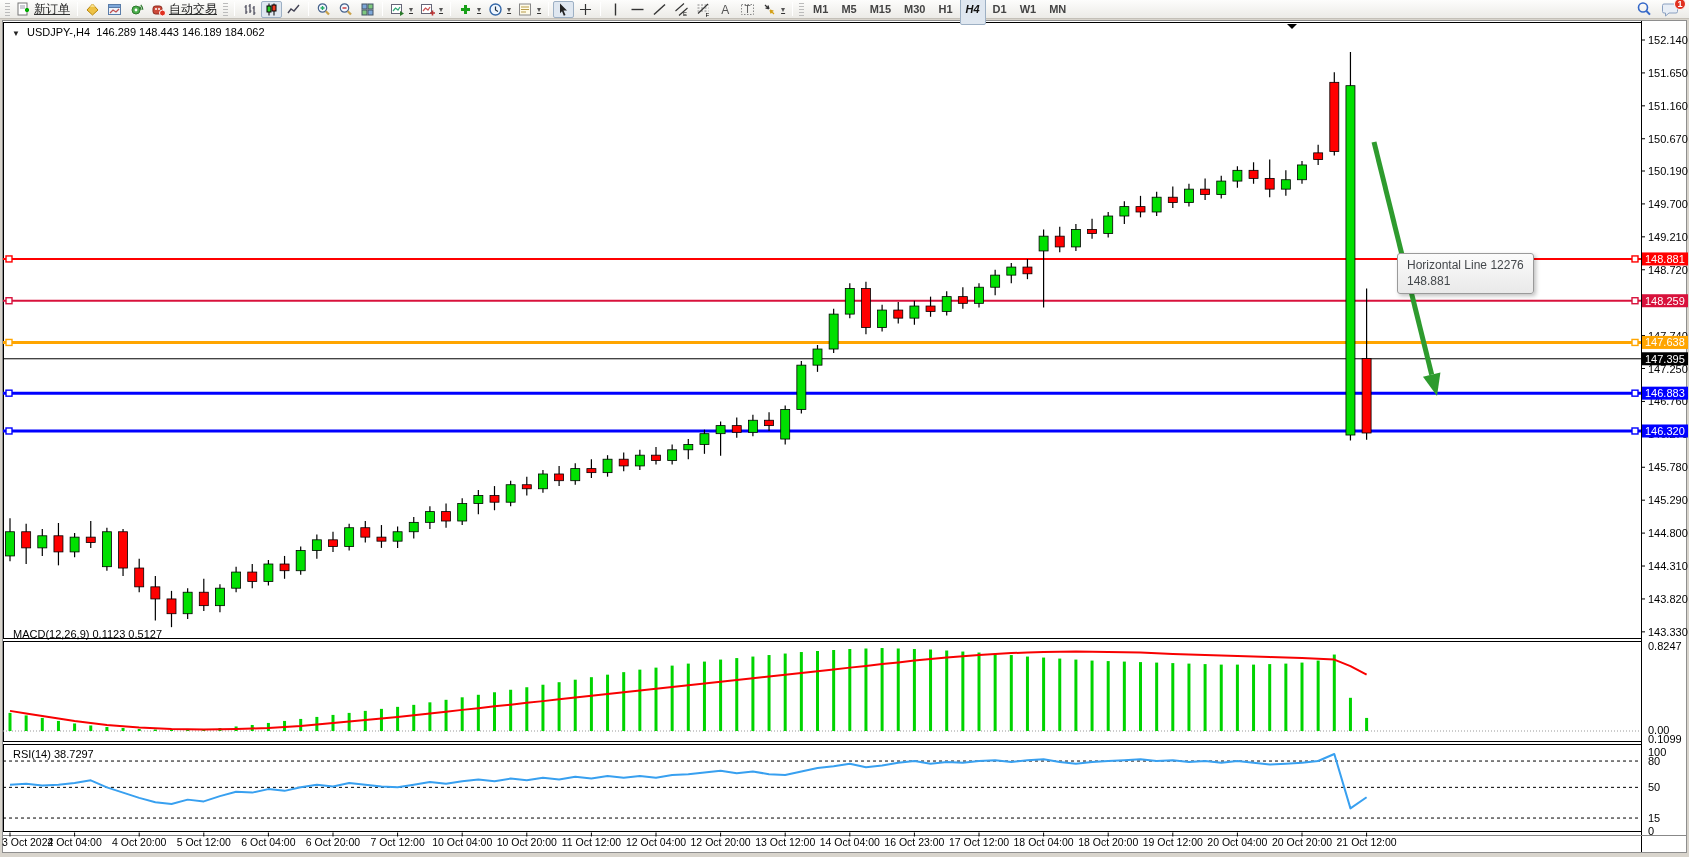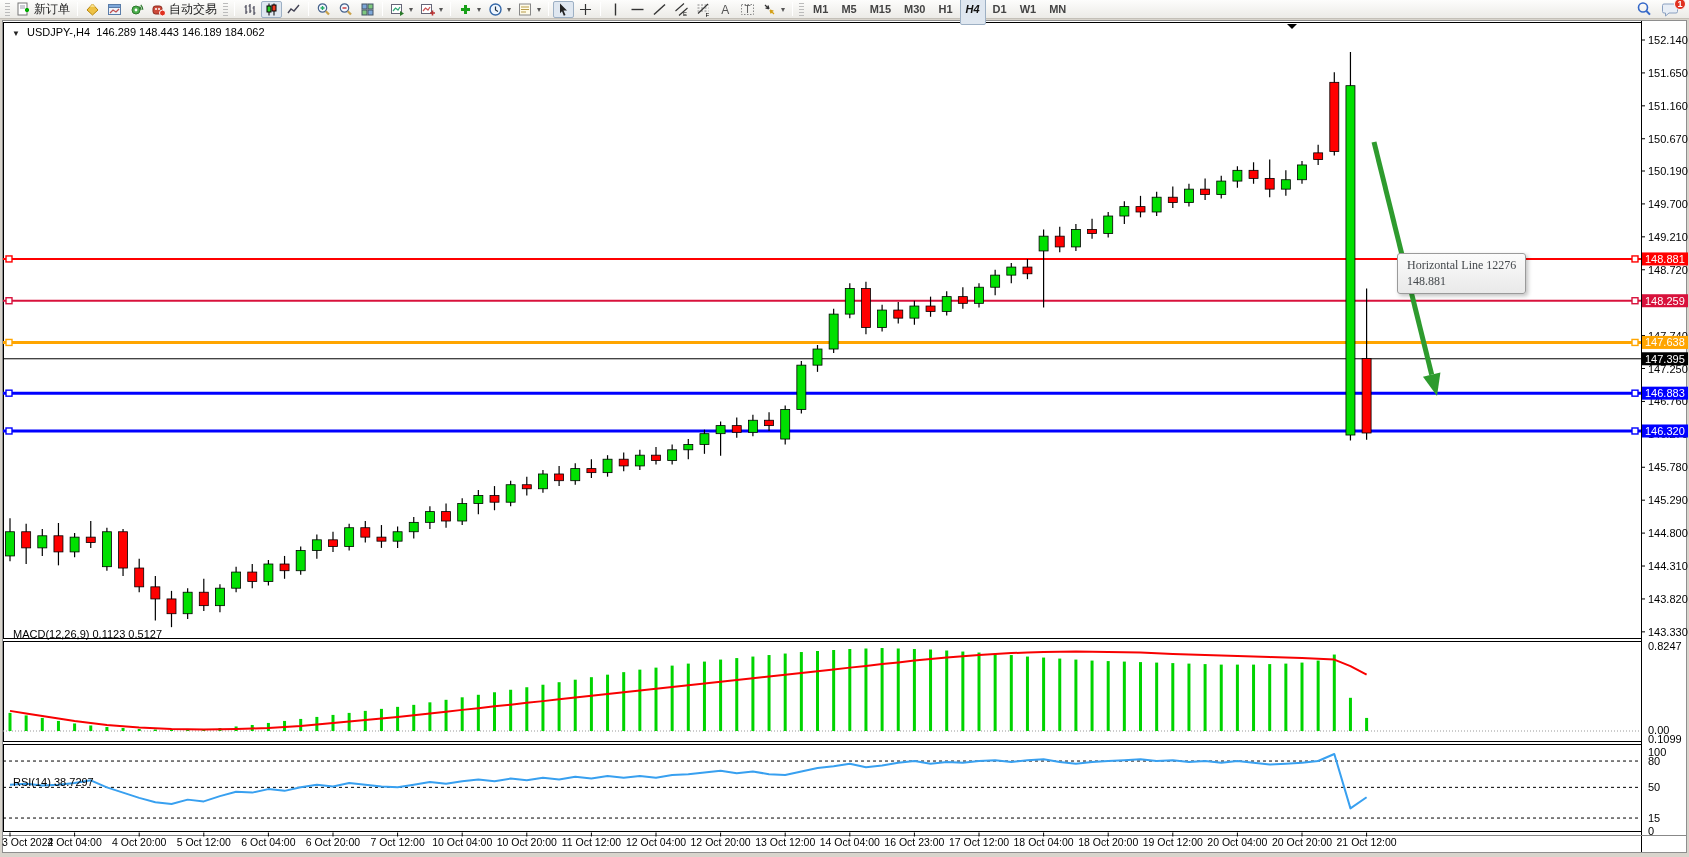--- a/index.html
+++ b/index.html
@@ -18,7 +18,7 @@
   .tb-sep { width:1px; height:14px; background:#c6c2ba; border-right:1px solid #fff; margin:0 3px; }
   .tb-btn { height:17px; min-width:19px; display:flex; align-items:center; justify-content:center;
     gap:3px; padding:0 2px; border:1px solid transparent; border-radius:2px; cursor:default;
-    font-size:12px; color:#333; white-space:nowrap; }
+    font-size:12px; color:#333; white-space:nowrap;text-decoration:underline; }
   .tb-btn.pressed { border:1px solid #9db0c4; background:#dfe7f0; }
   .tb-btn .caret { font-size:8px; color:#555; margin-left:1px; }
   .tb-label { font-size:12px; color:#222; }

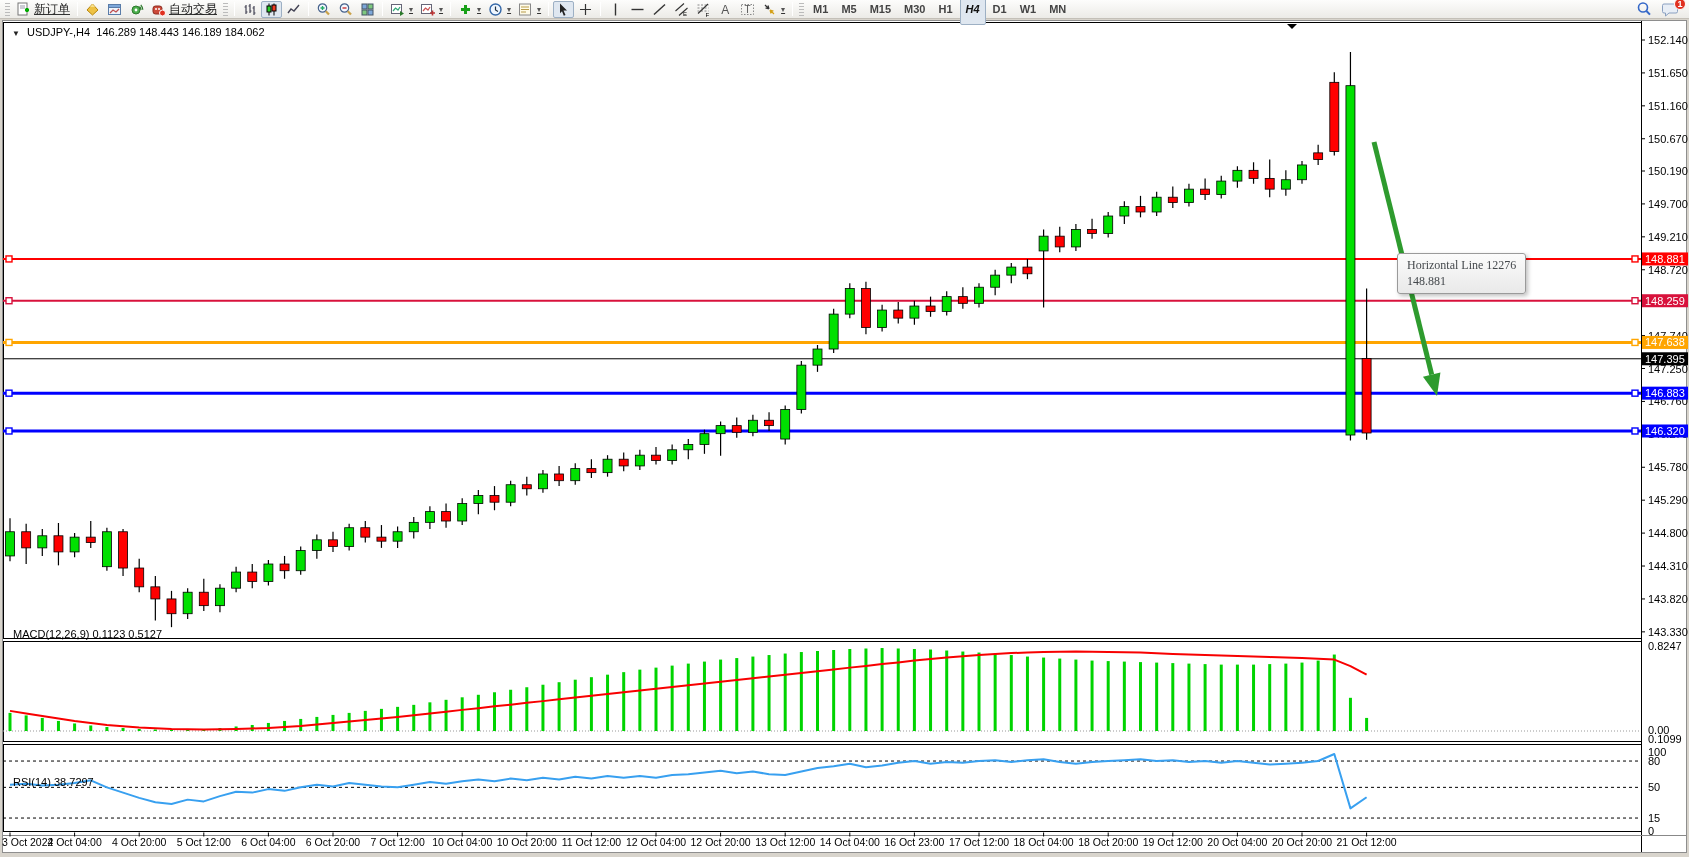--- a/index.html
+++ b/index.html
@@ -46,7 +46,7 @@
   #tooltip { position:absolute; left:1397px; top:253px; z-index:4;
     background:linear-gradient(#fbfbfb,#e9e9e9);
     border:1px solid #9a9a9a; border-radius:3px; box-shadow:2px 2px 4px rgba(0,0,0,.25);
-    padding:3px 9px 4px 9px; font-size:12px; color:#44484c; line-height:16px;font-family:Liberation Serif, serif; }
+    padding:3px 9px 4px 9px; font-size:12px; color:#44484c; line-height:16px; }
 
   svg text { font-family:"Liberation Sans", sans-serif; }
 </style>

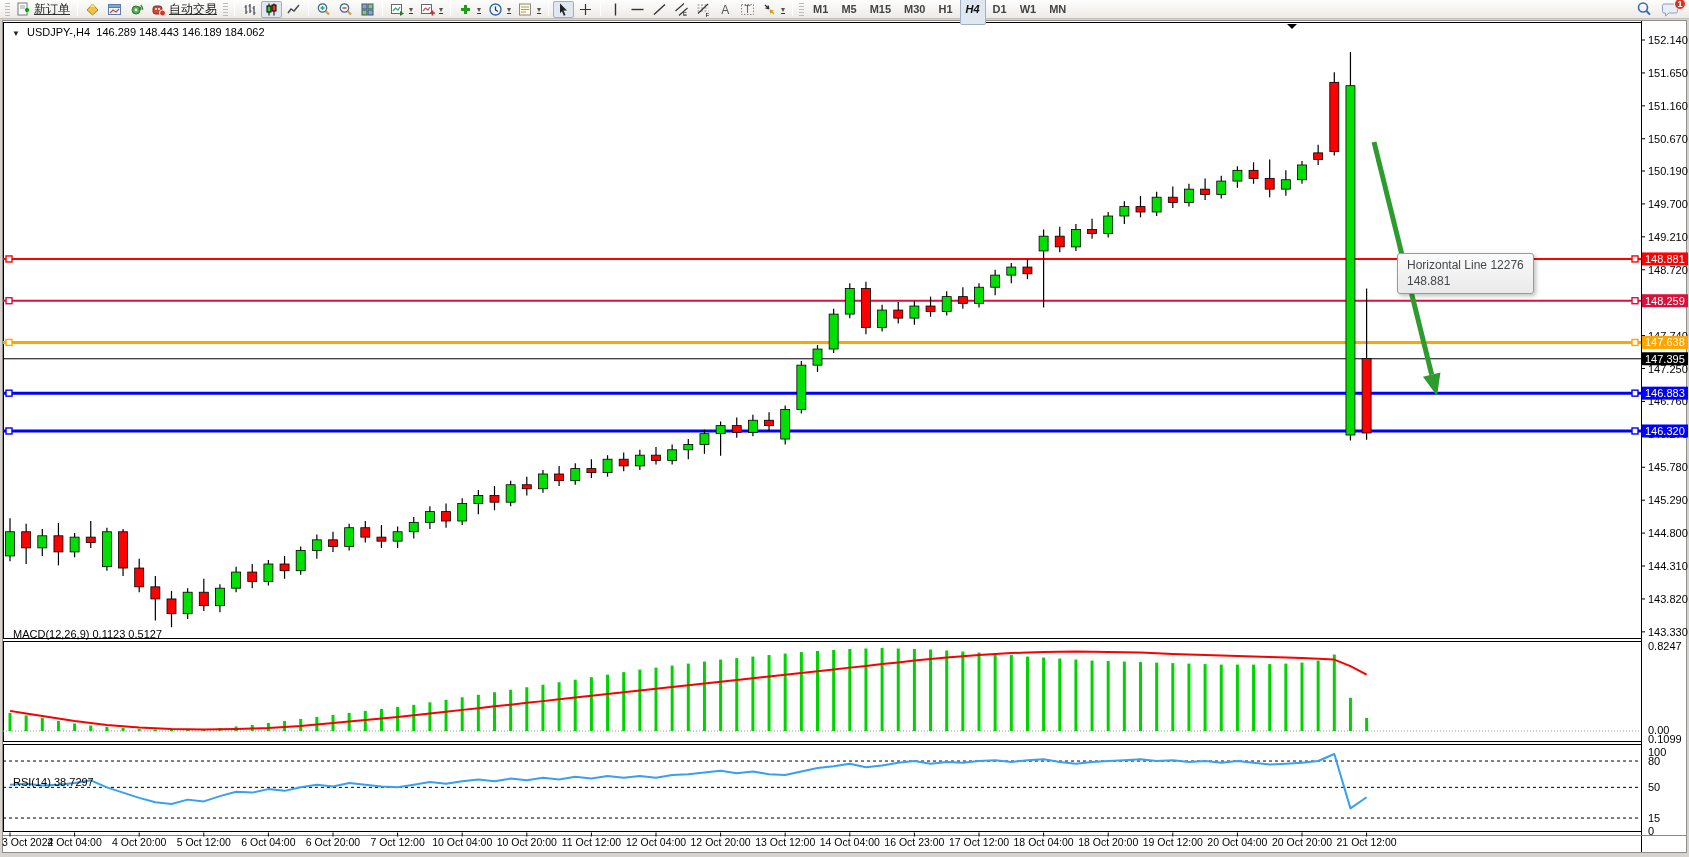--- a/index.html
+++ b/index.html
@@ -40,7 +40,7 @@
   #chart-header { left:12px; top:26px; }
   #chart-header .tri { font-size:8px; color:#222; margin-right:4px; }
   #macd-label { left:13px; top:628px; }
-  #rsi-label  { left:13px; top:748px;margin-top:28px; }
+  #rsi-label  { left:13px; top:748px; }
 
   
   #tooltip { position:absolute; left:1397px; top:253px; z-index:4;

